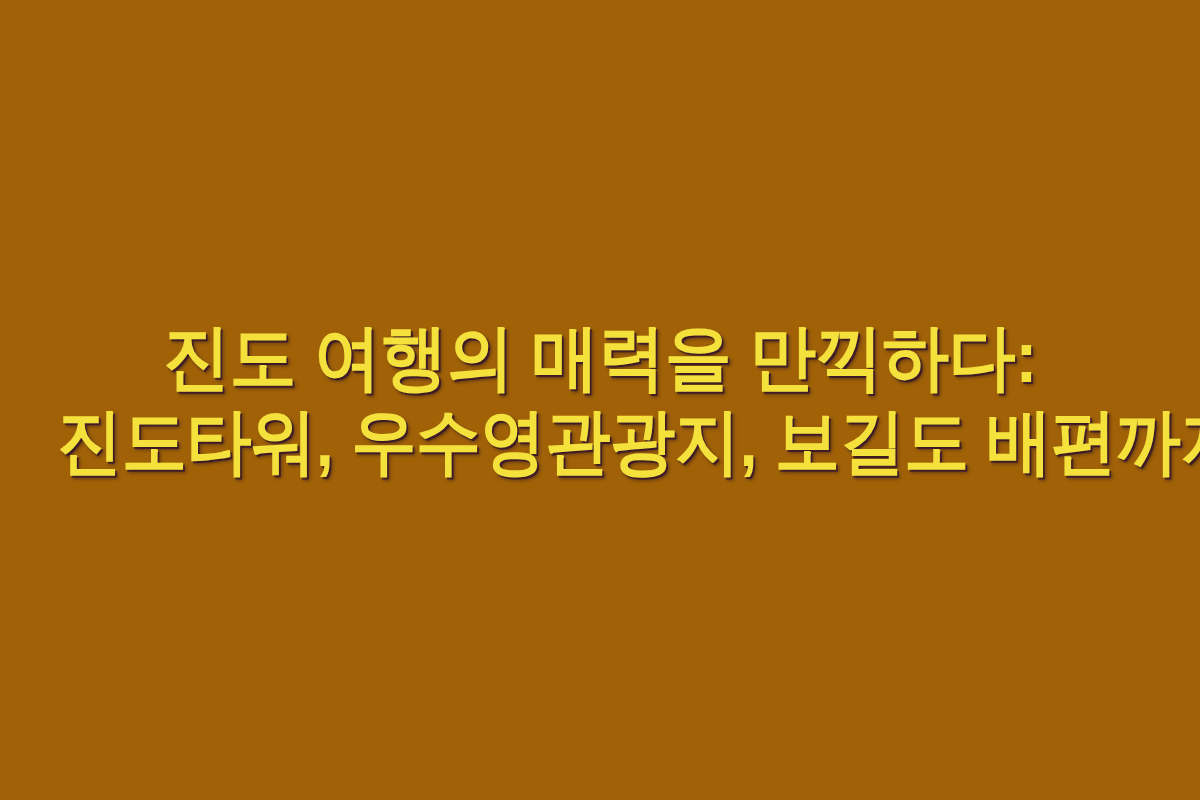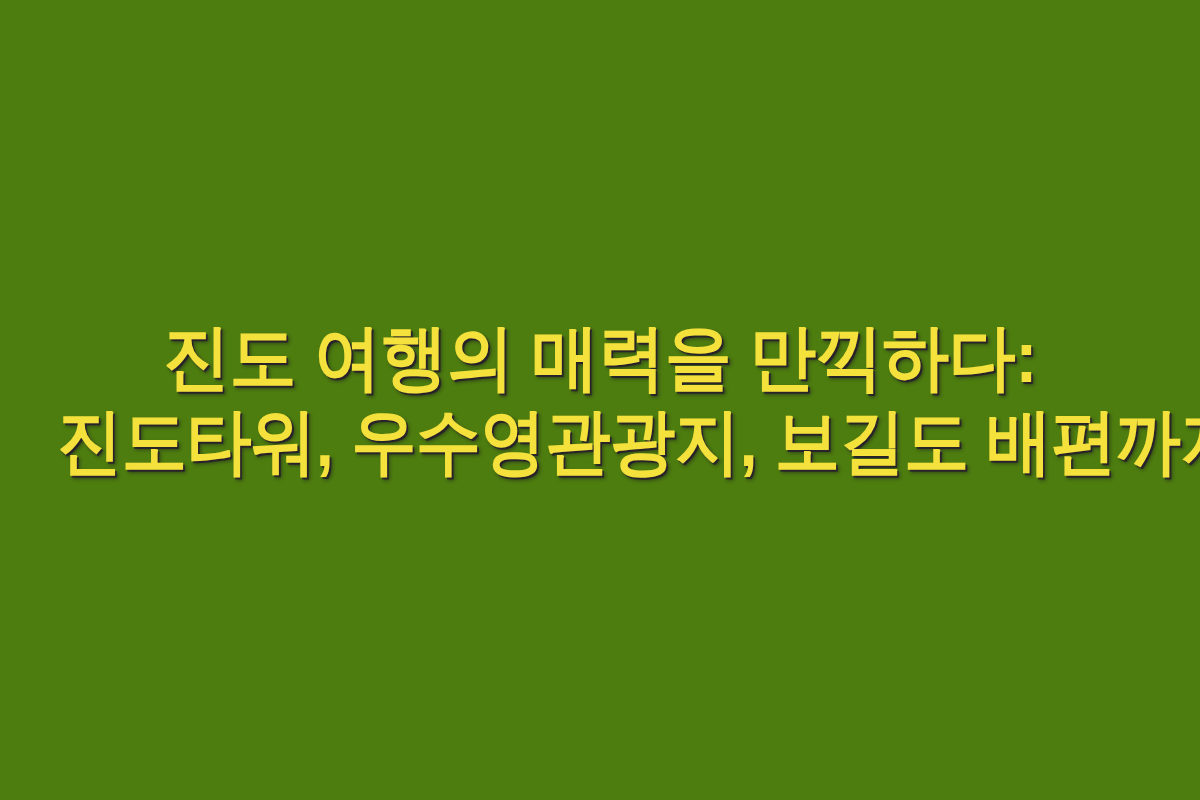--- a/index.html
+++ b/index.html
@@ -73,7 +73,7 @@
 </head>
 <body>
 
-<div id="thumbnail-card" style="background: #4d7c0f; justify-content: center;">
+<div id="thumbnail-card" style="background: #a16207; justify-content: center;">
 
   <div id="title-block">
 

